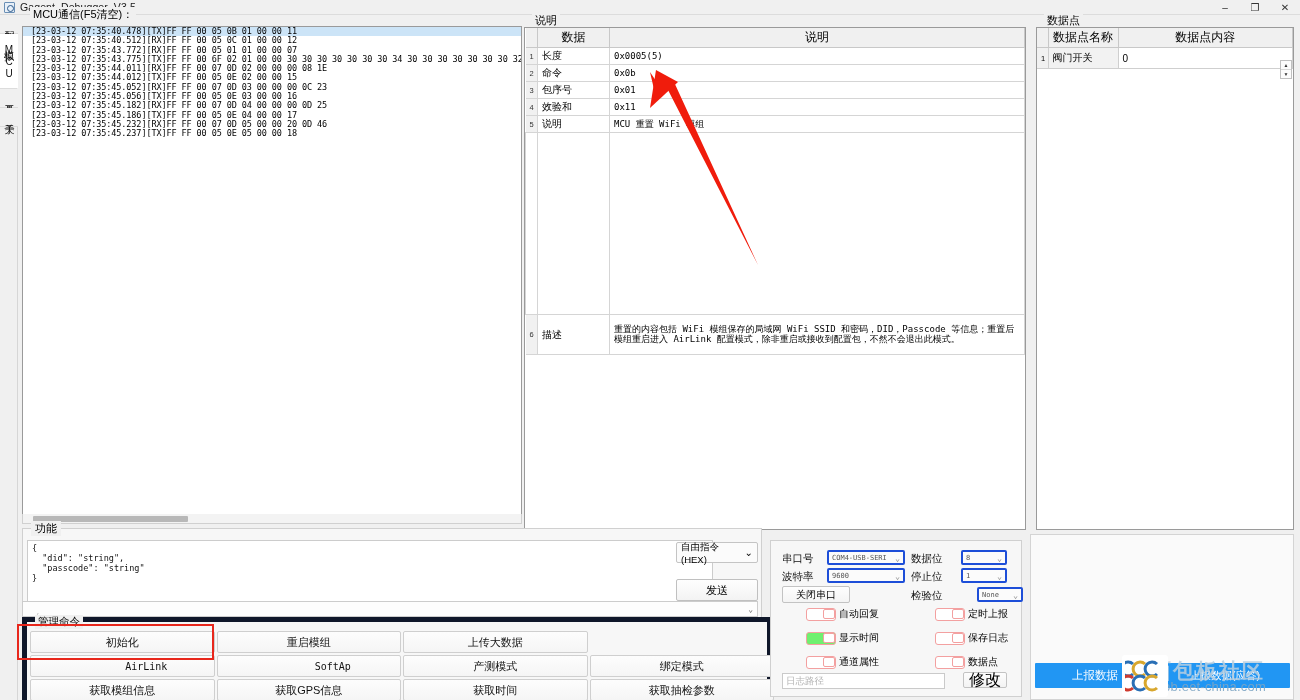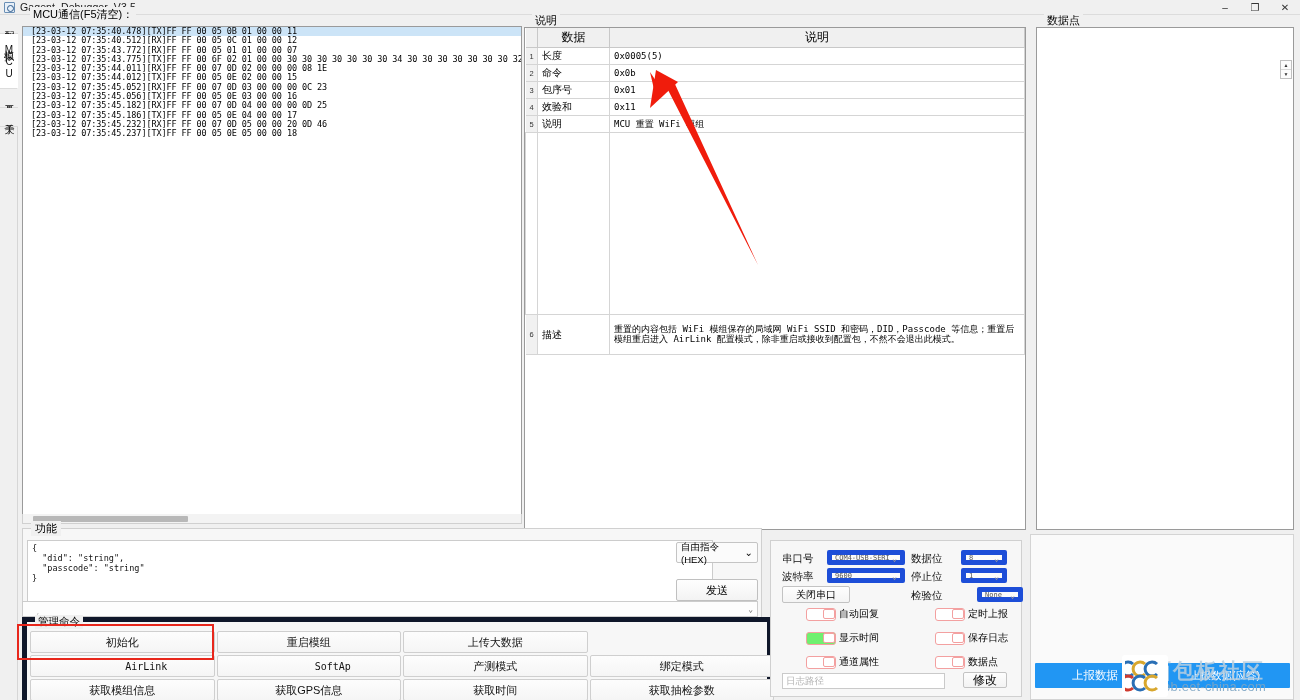--- a/index.html
+++ b/index.html
@@ -312,6 +312,22 @@
 <div class="dppanel">
   <div class="legend">数据点</div>
   <div class="dpframe">
+    <table class="dp-grid">
+      <thead>
+        <tr>
+          <th style="width:11px;border-left:none;"></th>
+          <th style="width:70px;">数据点名称</th>
+          <th>数据点内容</th>
+        </tr>
+      </thead>
+      <tbody id="dp-body">
+          <tr>
+            <td class="rn">1</td>
+            <td class="nm">阀门开关</td>
+            <td>0</td>
+          </tr>
+        </tbody>
+    </table>
     <div class="spinner">
       <div>▲</div>
       <div>▼</div>

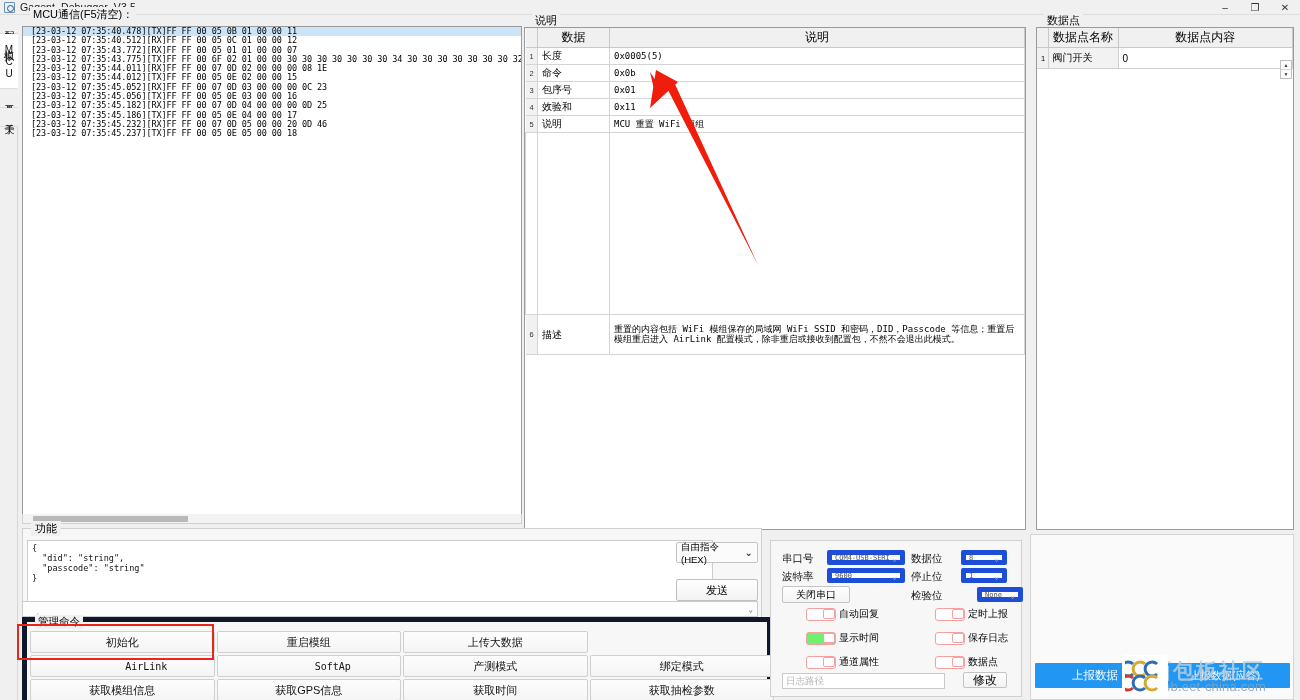--- a/index.html
+++ b/index.html
@@ -152,7 +152,7 @@
   .sgroup{left:770px;top:540px;width:252px;height:157px;background:#f7f7f7;}
   .slabel{position:absolute;font-size:10.5px;color:#111;}
   .combo{
-    position:absolute;background:#fbfbfb;border:5px solid #1d4ed8;border-radius:2px;height:15px;
+    position:absolute;background:#fbfbfb;border:2px solid #1d4ed8;border-radius:2px;height:15px;
     display:flex;align-items:center;justify-content:space-between;padding:0 3px;
     font-size:8.5px;color:#9a9a9a;font-family:"DejaVu Sans Mono","Liberation Mono",monospace;
   }

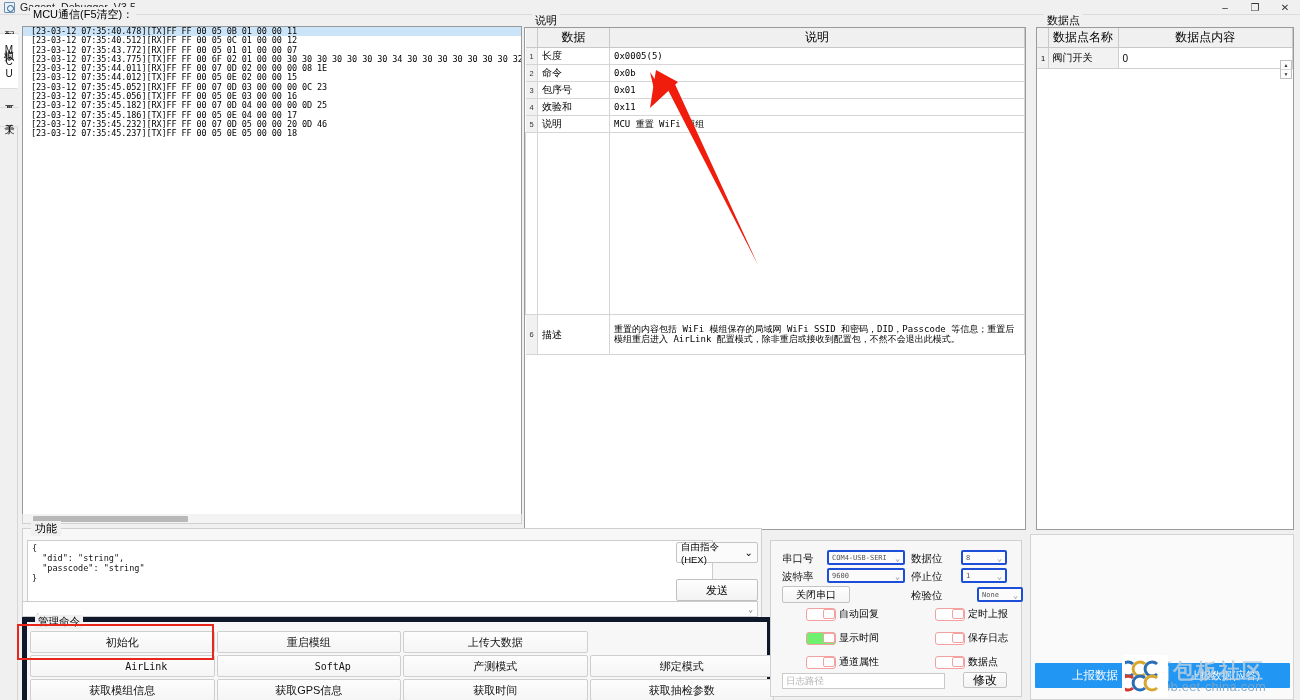--- a/index.html
+++ b/index.html
@@ -181,7 +181,7 @@
   .modbtn{
     position:absolute;left:192px;top:131px;width:44px;height:16px;
     background:linear-gradient(#fdfdfd,#f3f3f3);border:1px solid #c3c3c3;border-radius:2px;
-    display:flex;align-items:center;justify-content:center;font-size:12px;
+    display:flex;align-items:center;justify-content:center;font-size:16px;
   }
 
   

